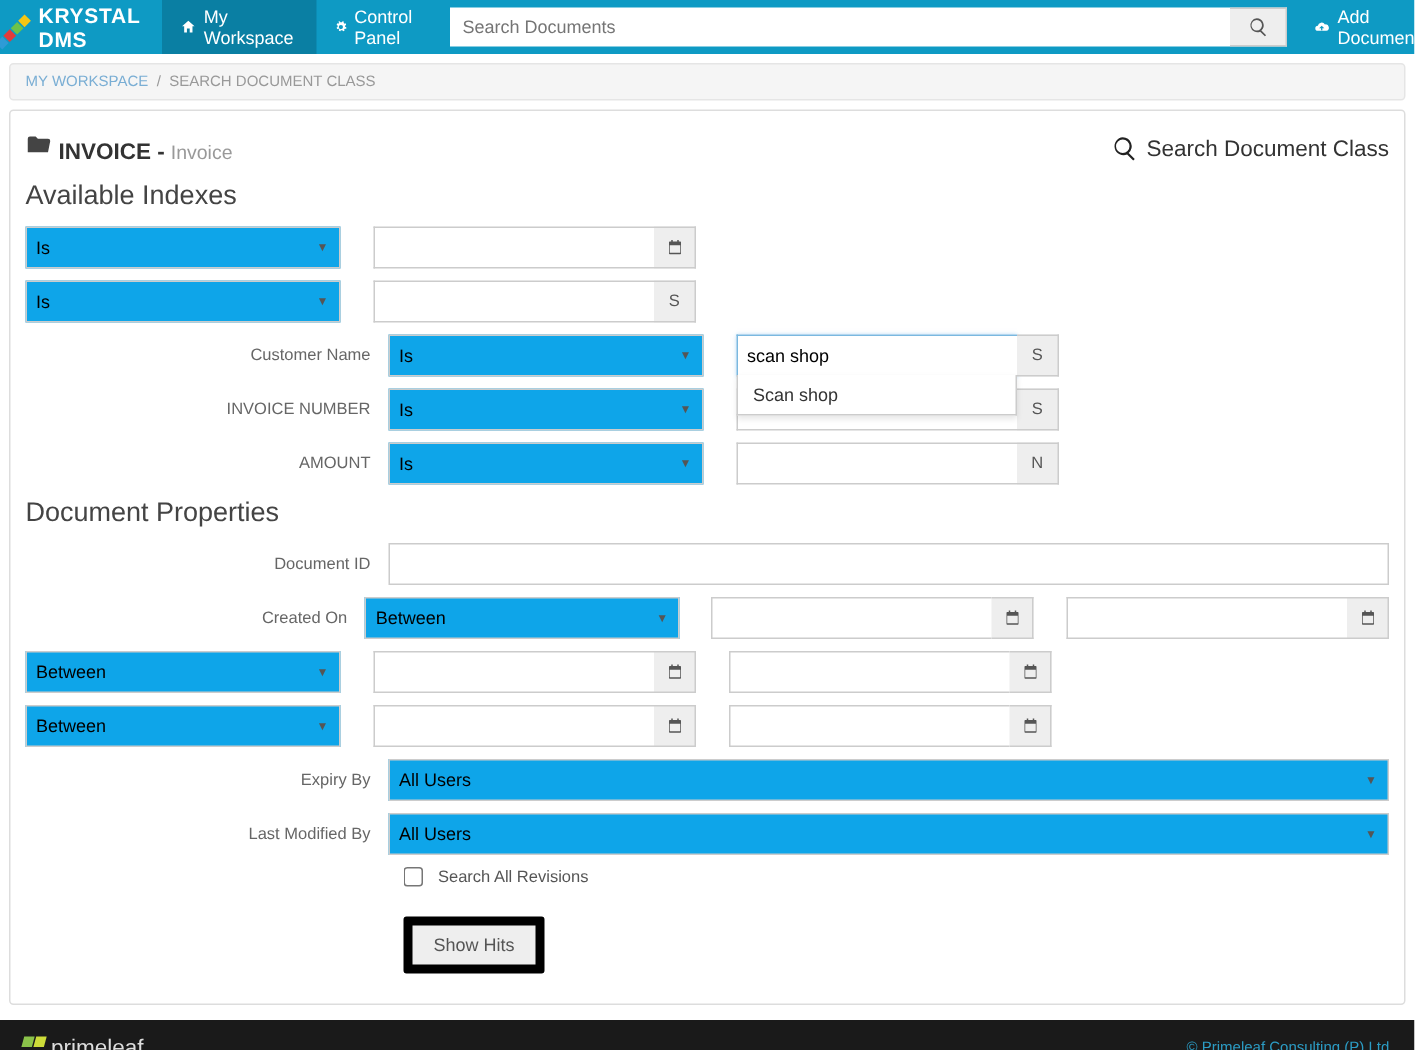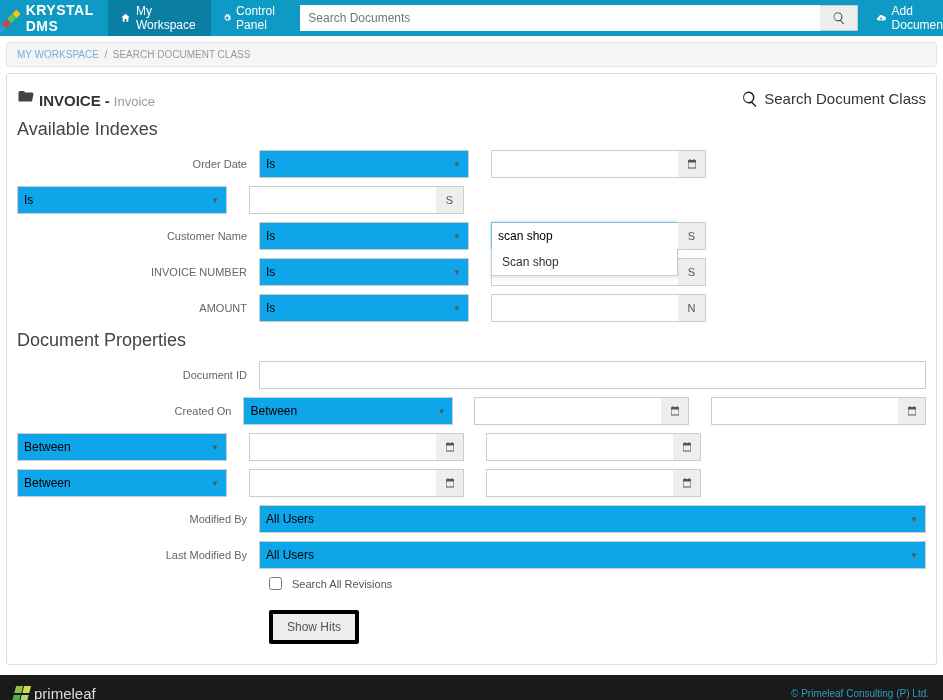--- a/index.html
+++ b/index.html
@@ -122,7 +122,6 @@
 
   
   <div class="form-row">
-    <div class="form-label">Order Date</div>
     <div class="select-wrap"><select class="select"><option>Is</option></select></div>
     <div class="gap"></div>
     <div class="input-group">

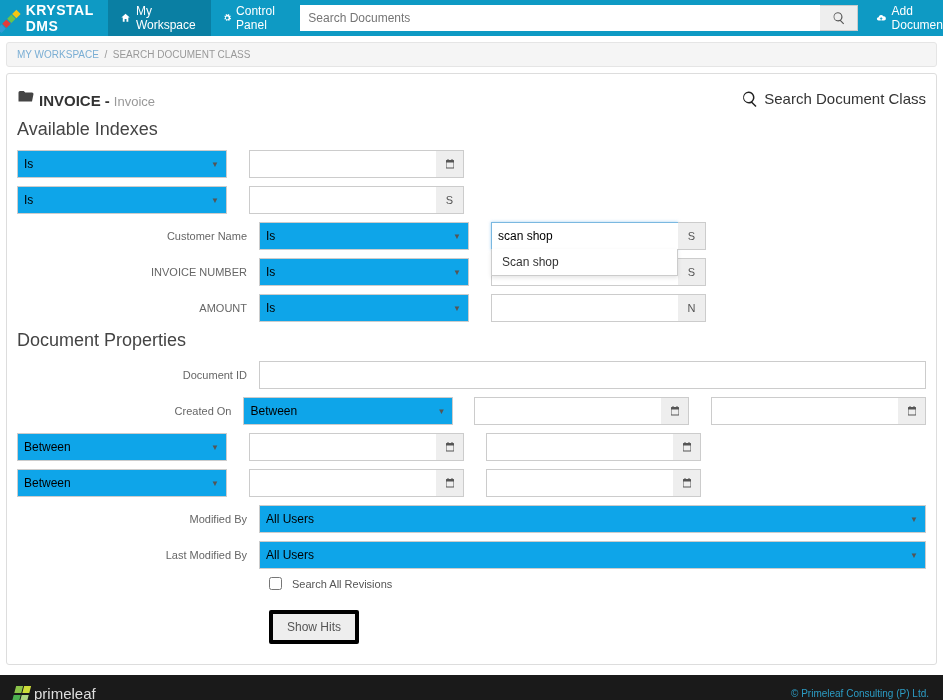--- a/index.html
+++ b/index.html
@@ -261,7 +261,7 @@
 
   
   <div class="form-row">
-    <div class="form-label">Modified By</div>
+    <div class="form-label">Expiry By</div>
     <div class="wide-select-wrap"><select class="select"><option>All Users</option></select></div>
   </div>
 

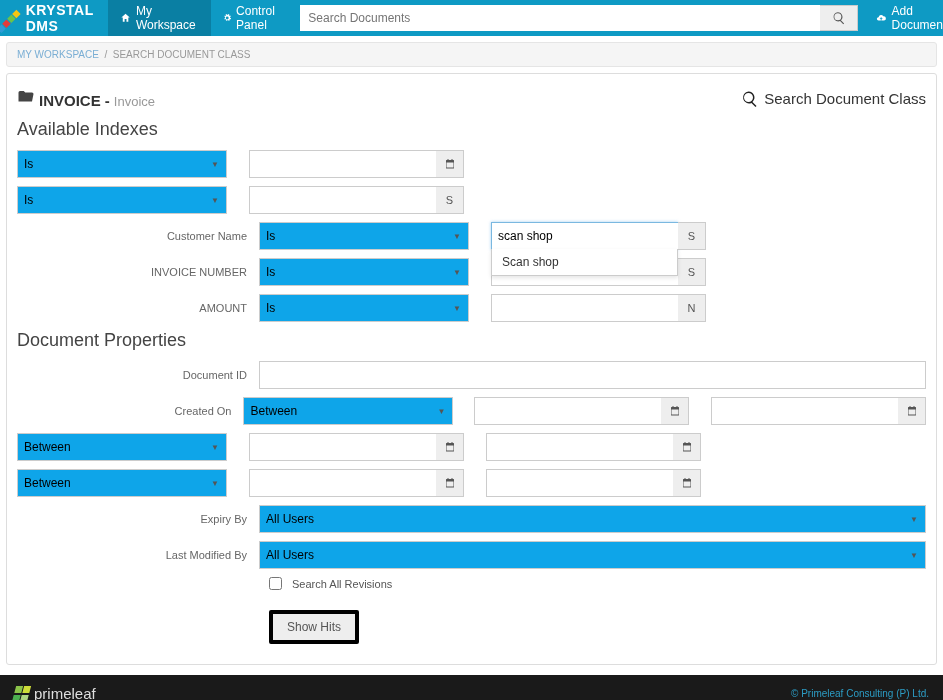--- a/index.html
+++ b/index.html
@@ -44,7 +44,7 @@
 .autocomplete{ position:absolute; top:27px; left:0; width:187px; background:#fff; border:1px solid #ccc; border-top:none; padding:6px 10px; font-size:12px; color:#333; box-shadow:0 2px 4px rgba(0,0,0,0.1); z-index:5;}
 .rel{position:relative;}
 .checkbox-row{display:flex; align-items:center; gap:10px; margin-left:252px; font-size:11px; color:#555; margin-bottom:20px; margin-top:6px;}
-.btn{ background:#eee; border:4px solid #000000; padding:6px 14px; font-size:12px; cursor:pointer; margin-left:252px; color:#555; border-radius:2px;}
+.btn{ background:#eee; border:6px solid #000000; padding:6px 14px; font-size:12px; cursor:pointer; margin-left:252px; color:#555; border-radius:2px;}
 .footer{ background:#1a1a1a; color:#ccc; height:36px; display:flex; align-items:center; padding:0 14px; margin-top:10px;}
 .footer .pl-logo{display:flex; align-items:flex-end; gap:4px; font-size:15px; color:#ddd;}
 .footer .copy{margin-left:auto; font-size:10px; color:#2c9cc4;}

